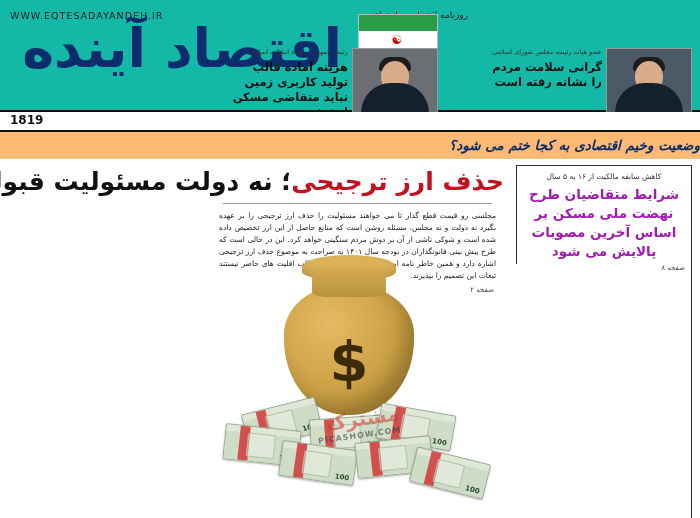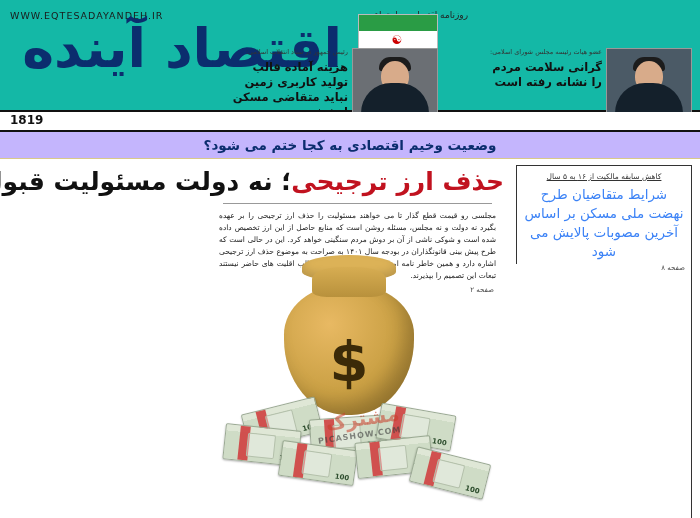--- a/index.html
+++ b/index.html
@@ -174,10 +174,11 @@
   
   .banner {
     height: 26px;
-    background: #c4b5fd;
+    background: #fdba74;
     border-bottom: 1px solid #d9c98a;
-    text-align: center;
+    text-align: right;
     position: relative;
+    font-style: italic;
   }
   .banner-text {
     font-size: 13.5px;

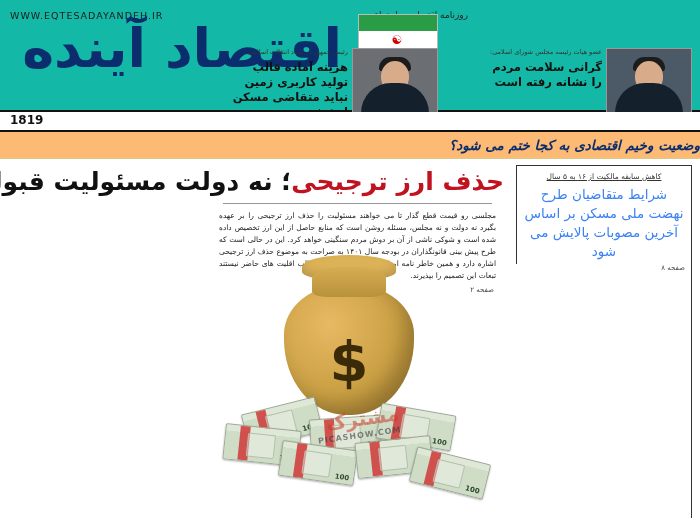--- a/index.html
+++ b/index.html
@@ -356,7 +356,6 @@
     color: #333;
     margin-bottom: 3px;
     line-height: 11px;
-    text-decoration: underline;
   }
   .box .head {
     font-size: 13.5px;

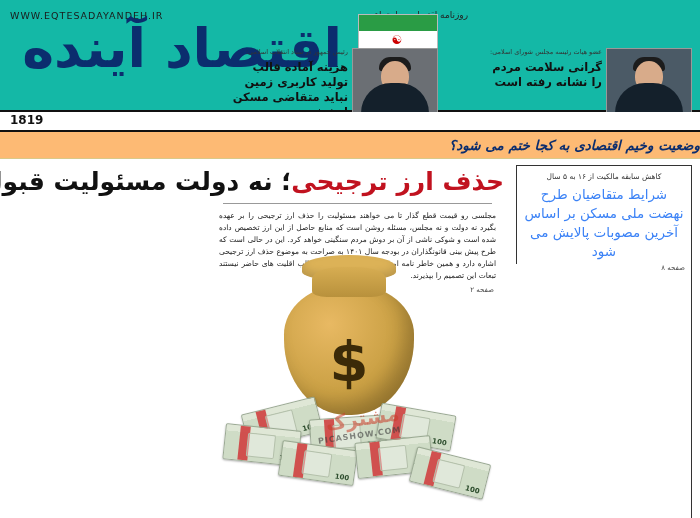--- a/index.html
+++ b/index.html
@@ -359,9 +359,9 @@
   }
   .box .head {
     font-size: 13.5px;
-    font-weight: normal;
+    font-weight: bold;
     line-height: 19px;
-    color: #3b82f6;
+    color: #a21caf;
   }
   .box .page {
     font-size: 7px;

